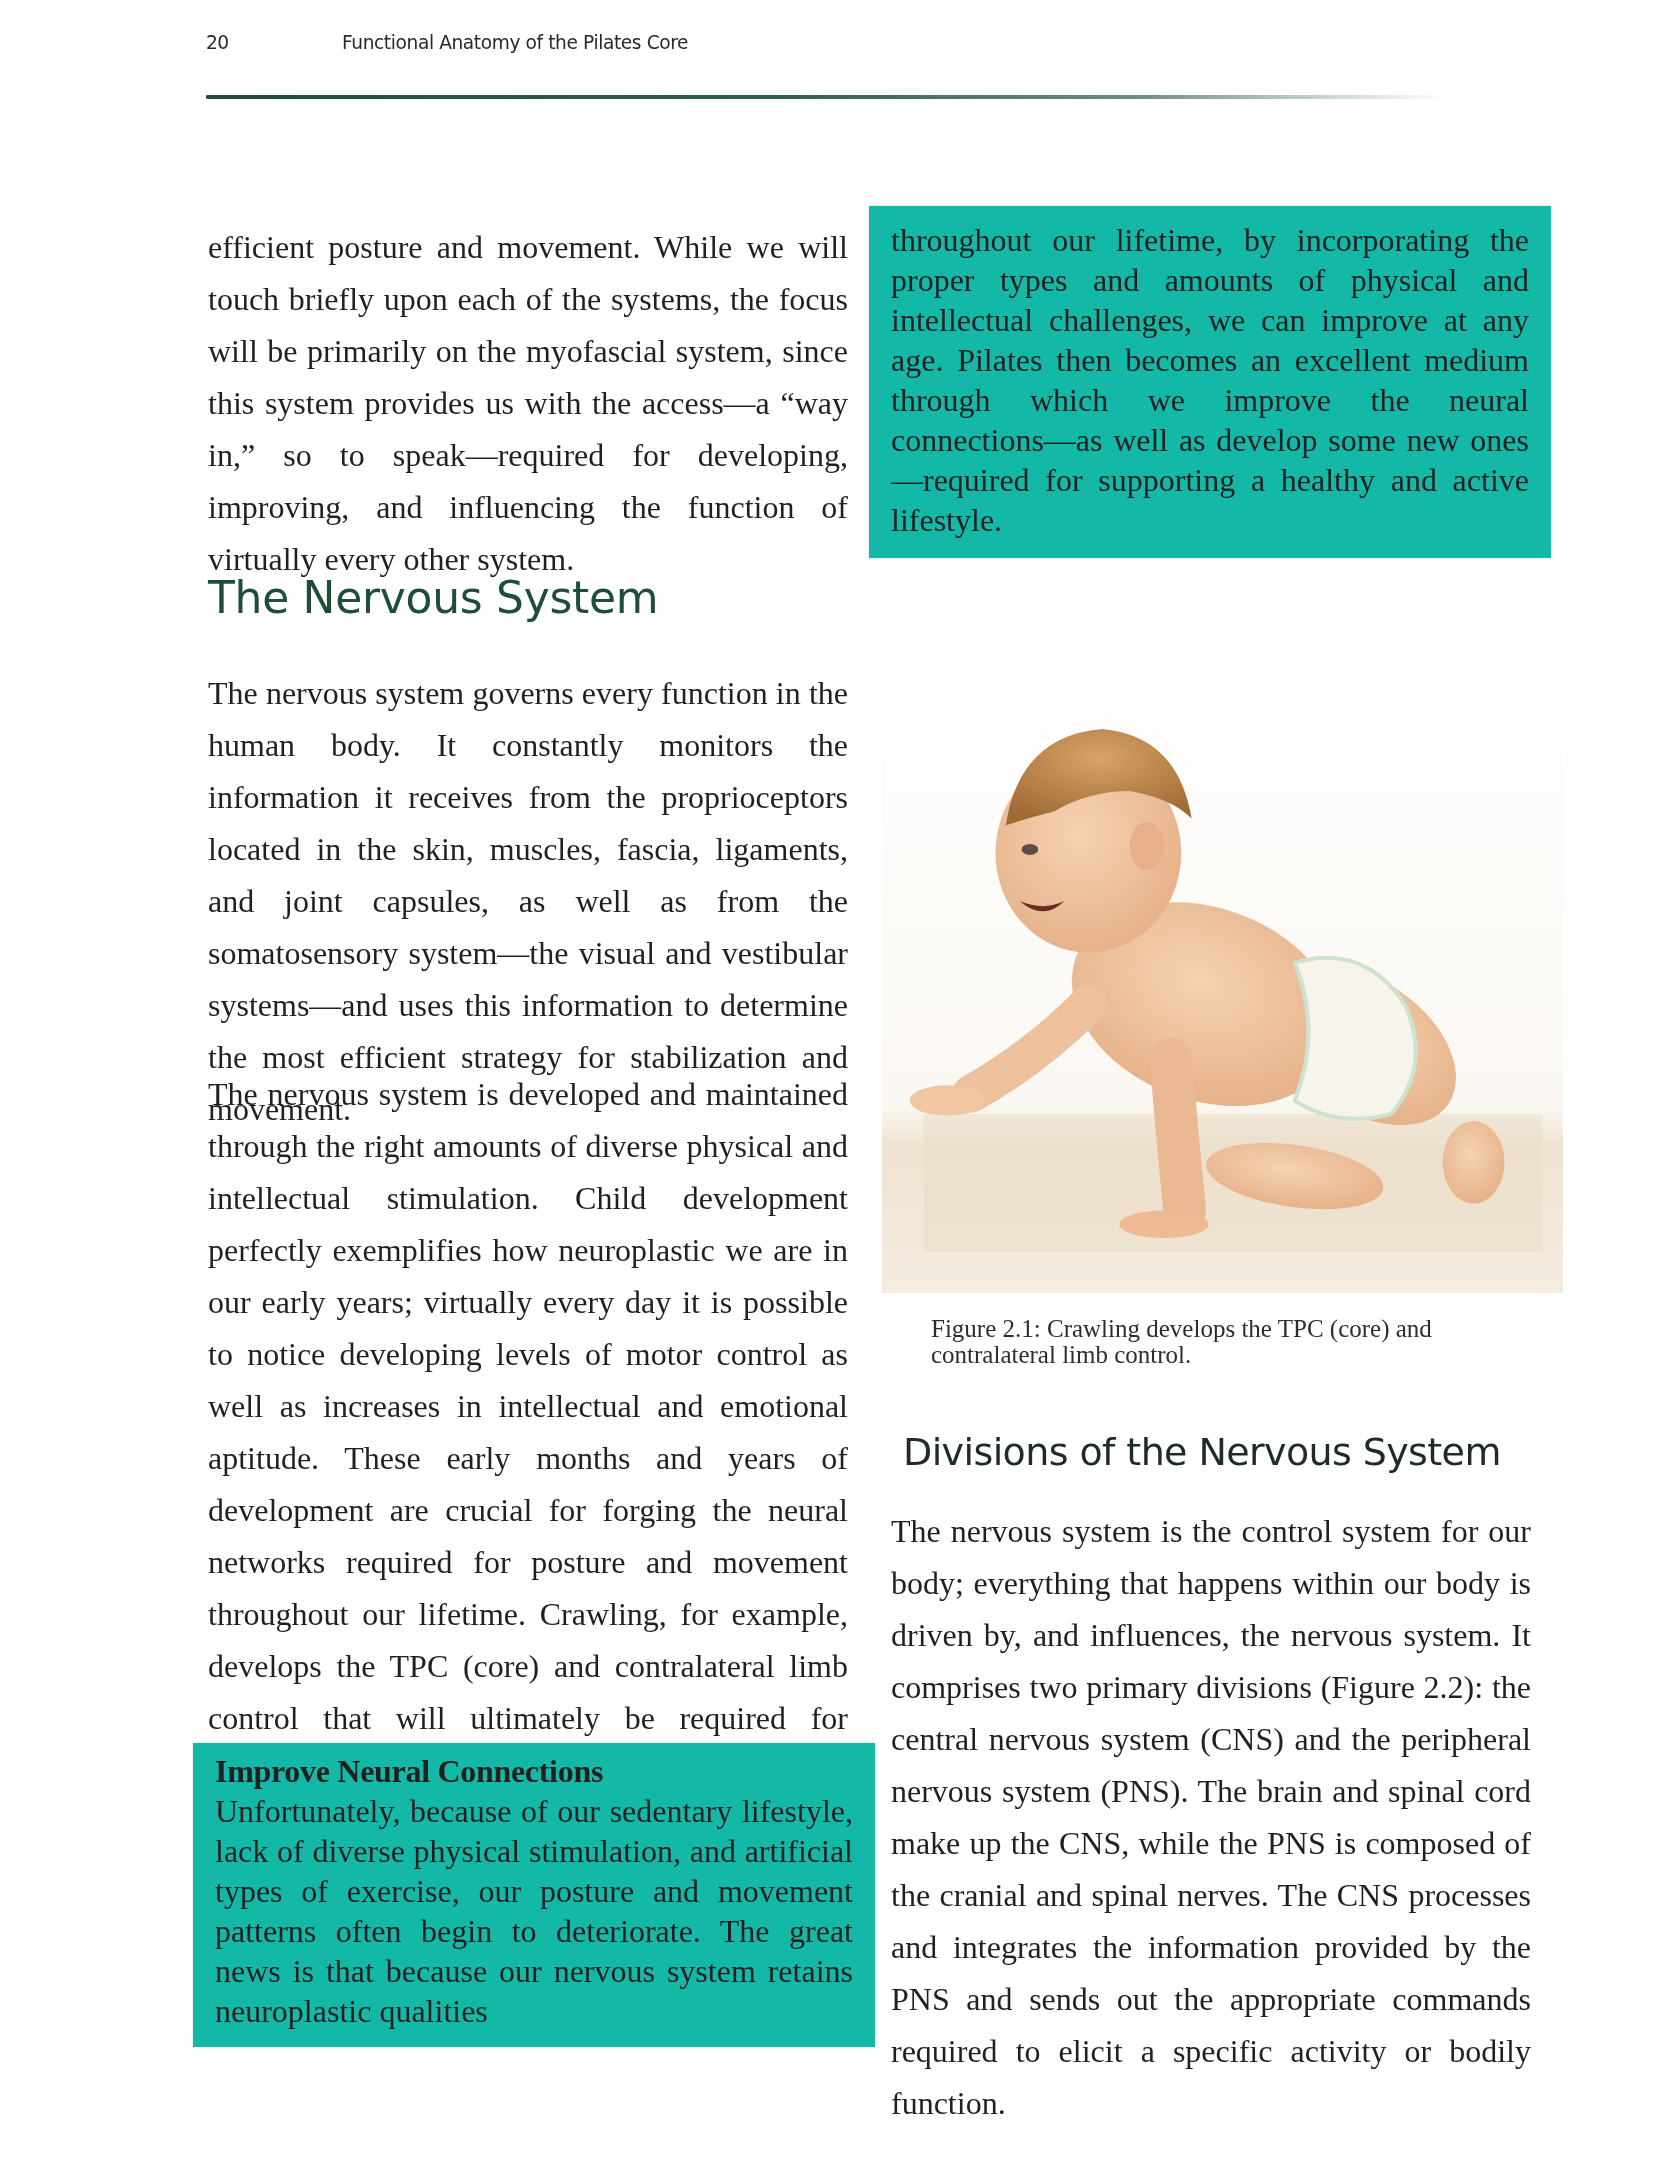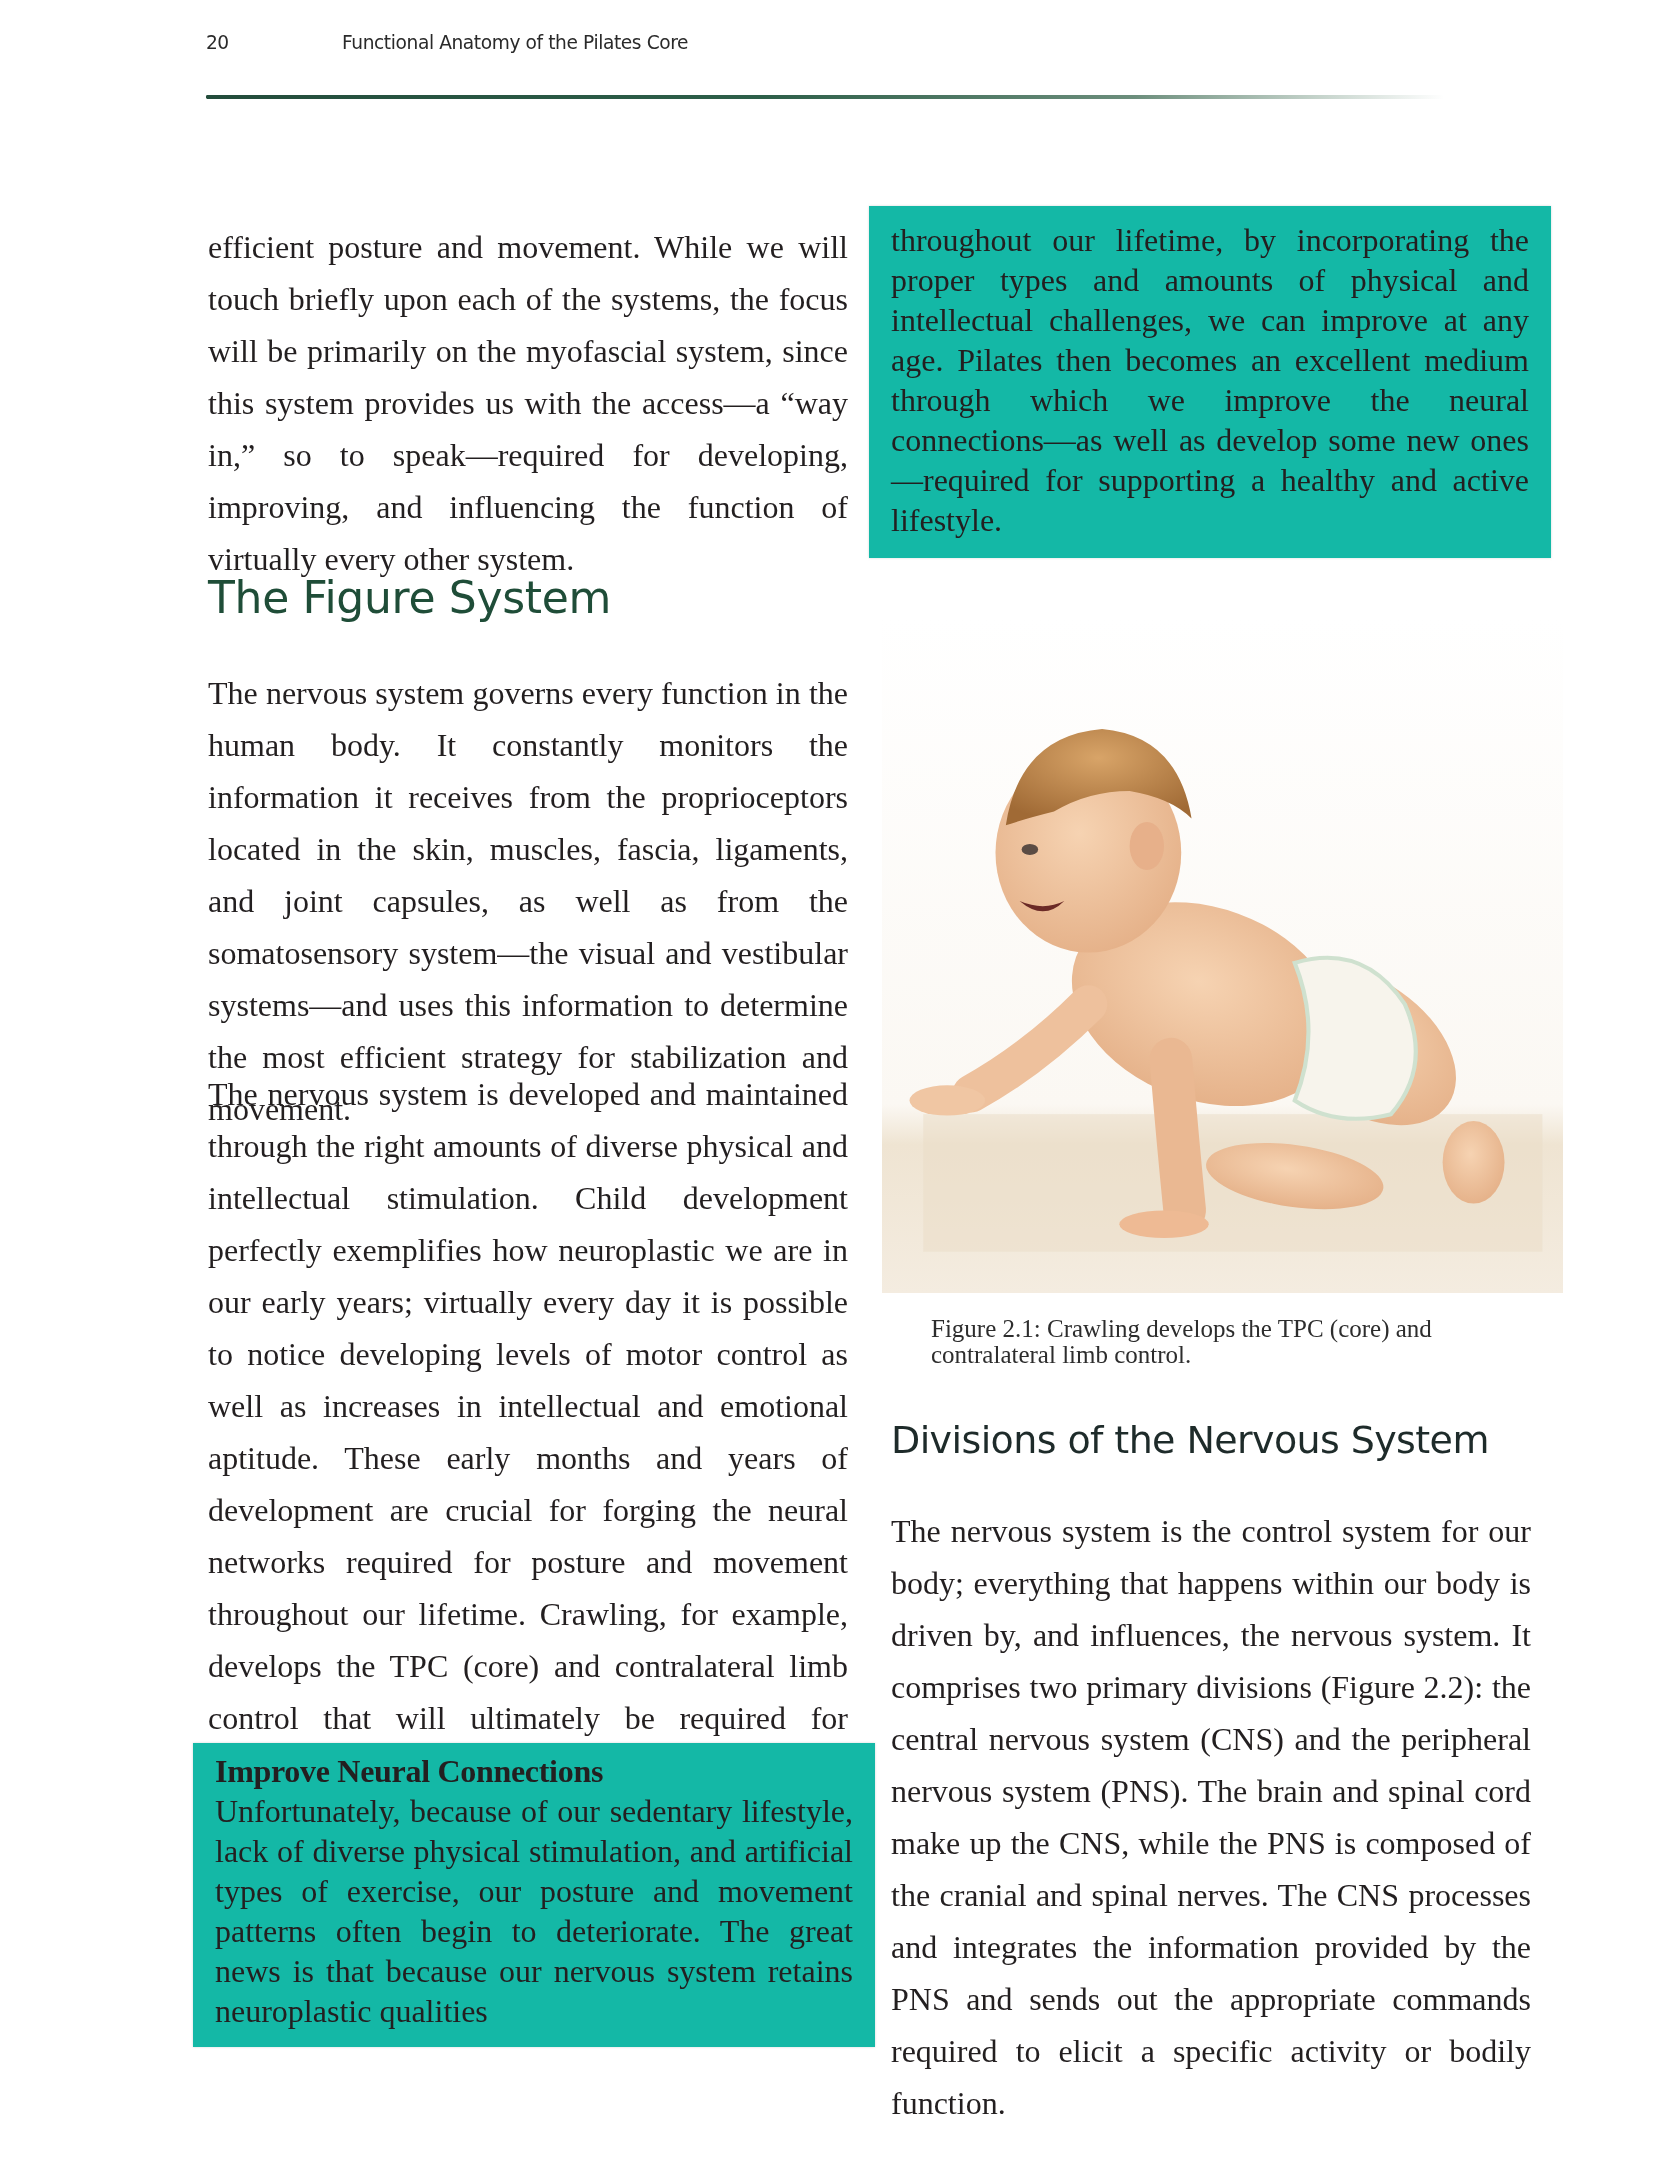--- a/index.html
+++ b/index.html
@@ -159,7 +159,7 @@
 
 <p class="col-text col-left para-1" style="margin:0">efficient posture and movement. While we will touch briefly upon each of the systems, the focus will be primarily on the myofascial system, since this system provides us with the access—a “way in,” so to speak—required for developing, improving, and influencing the function of virtually every other system.</p>
 
-<h1 class="heading-main">The Figure System</h1>
+<h1 class="heading-main">The Nervous System</h1>
 
 <p class="col-text col-left para-2" style="margin:0">The nervous system governs every function in the human body. It constantly monitors the information it receives from the proprioceptors located in the skin, muscles, fascia, ligaments, and joint capsules, as well as from the somatosensory system—the visual and vestibular systems—and uses this information to determine the most efficient strategy for stabilization and movement.</p>
 

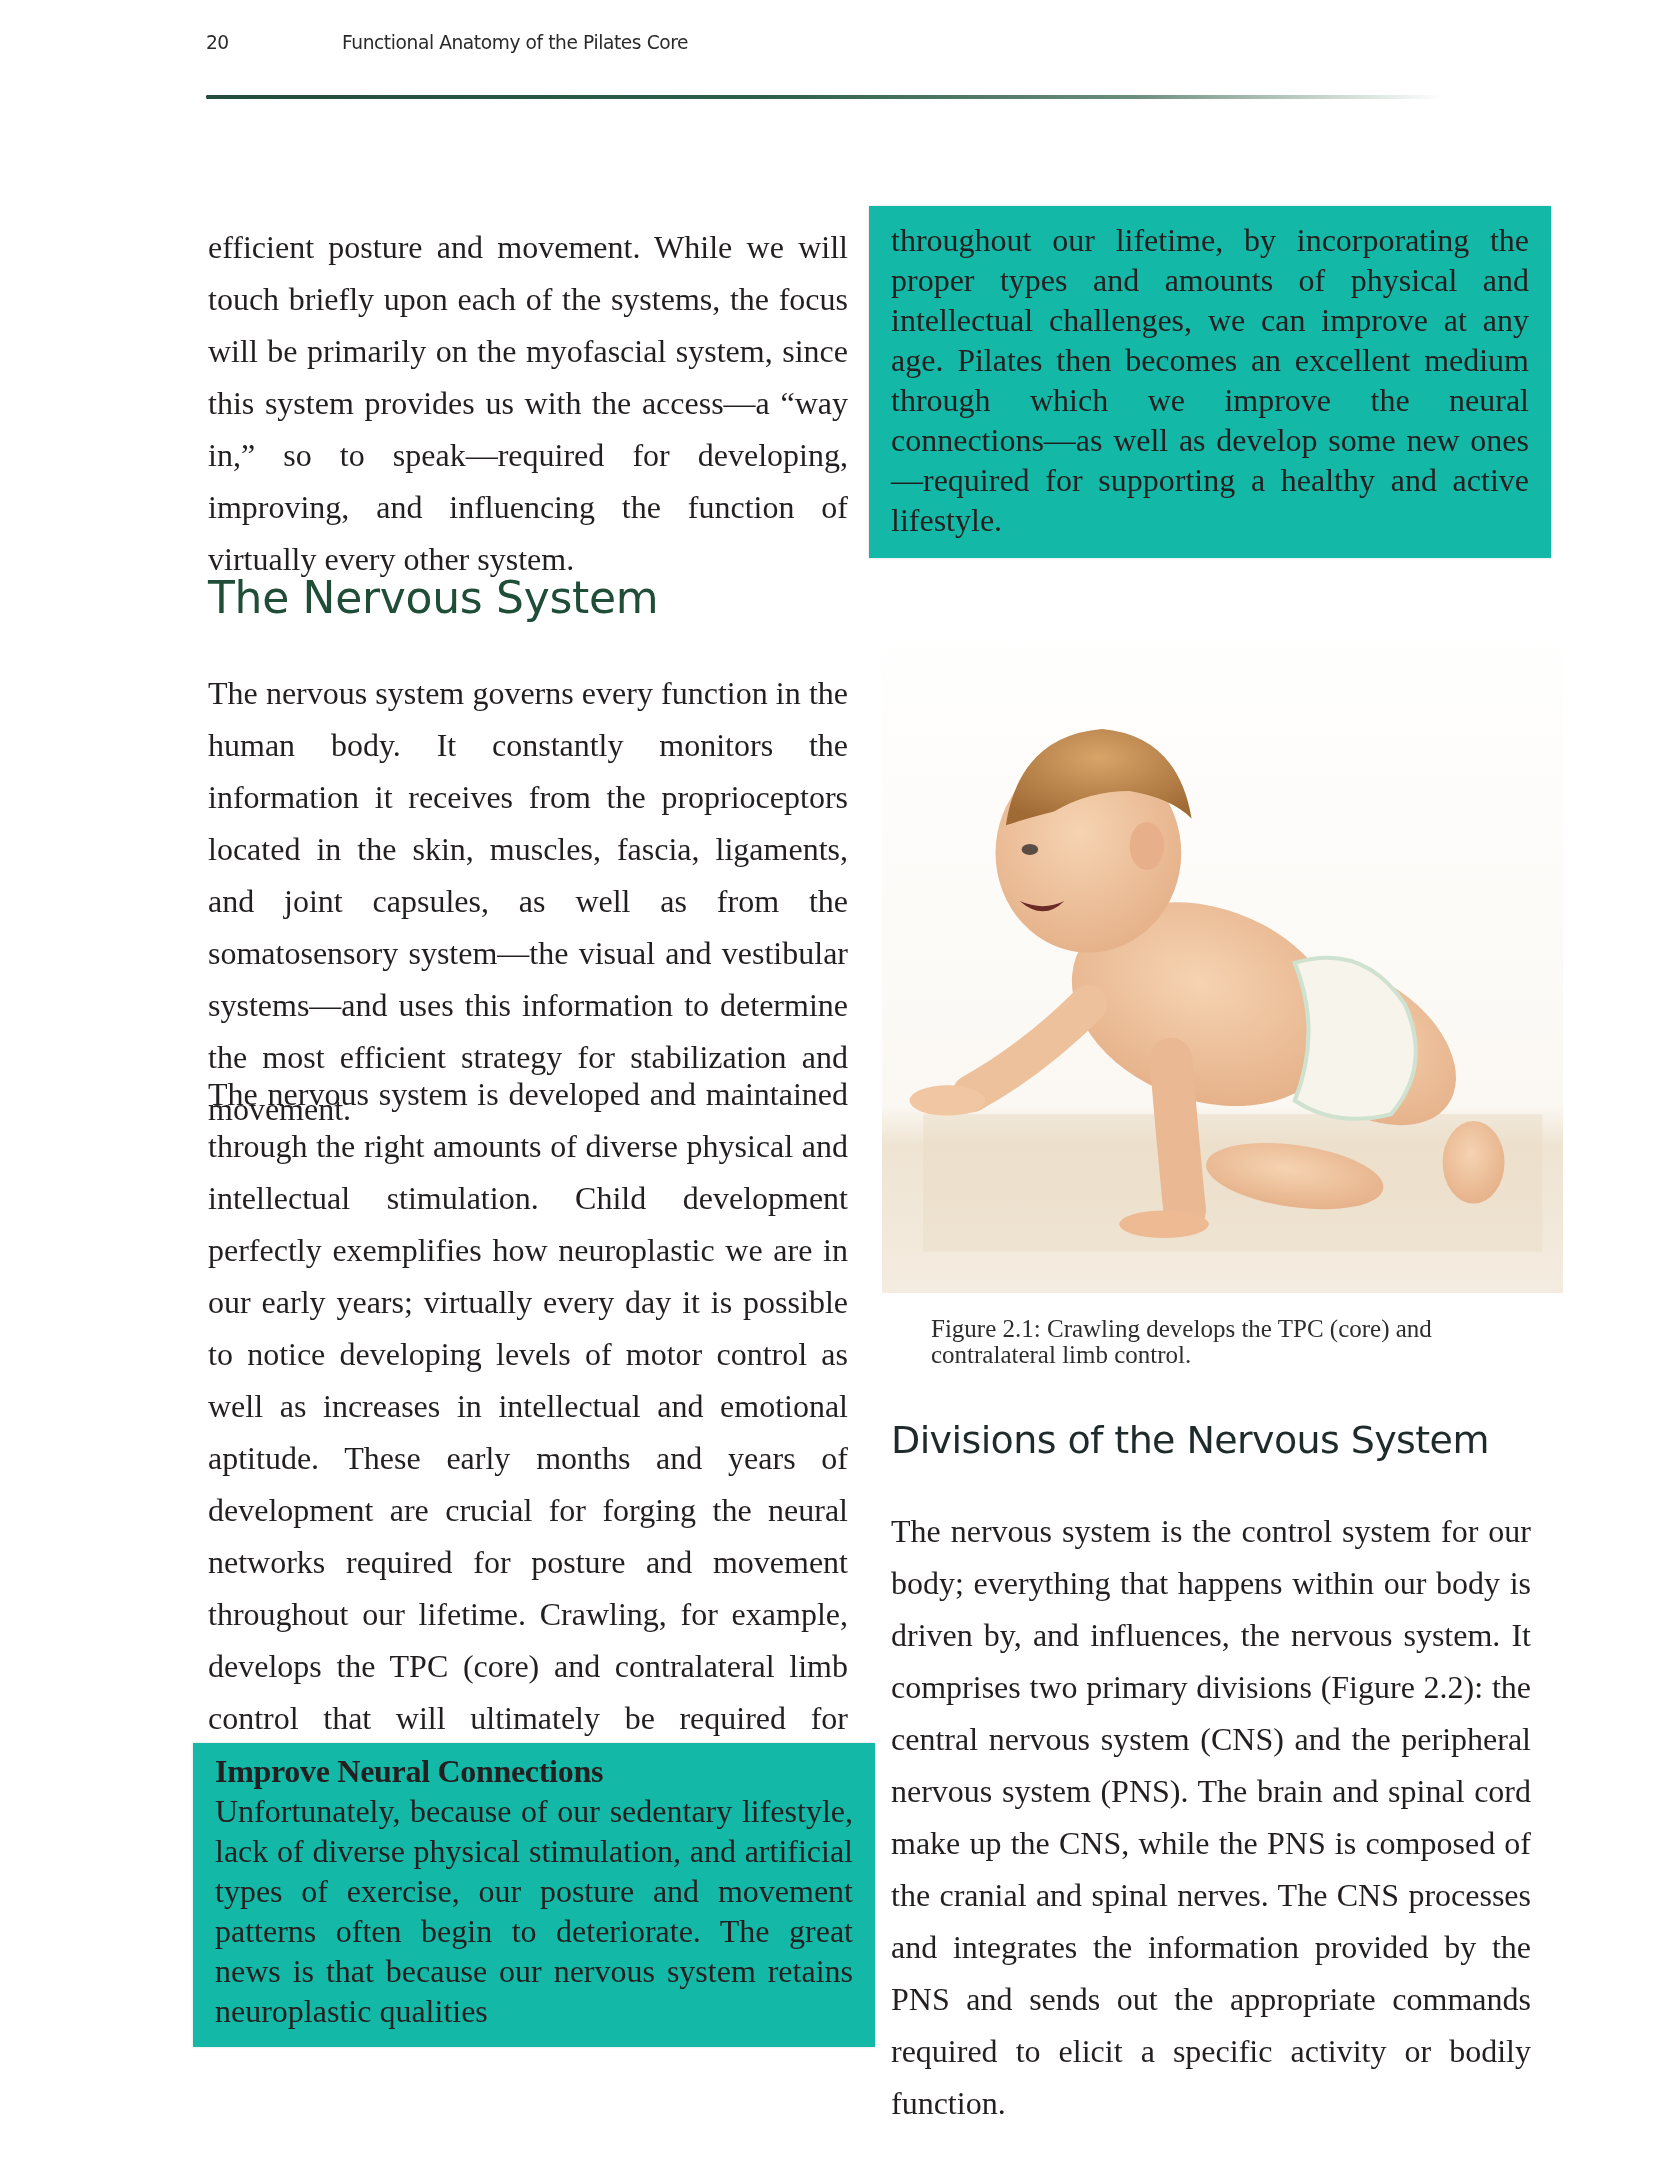--- a/index.html
+++ b/index.html
@@ -86,7 +86,7 @@
     font-size: 38px;
     font-weight: normal;
     color: #1e2b2a;
-    margin: 0;
+    margin: 12px;
     letter-spacing: -0.6px;
     white-space: nowrap;
   }

